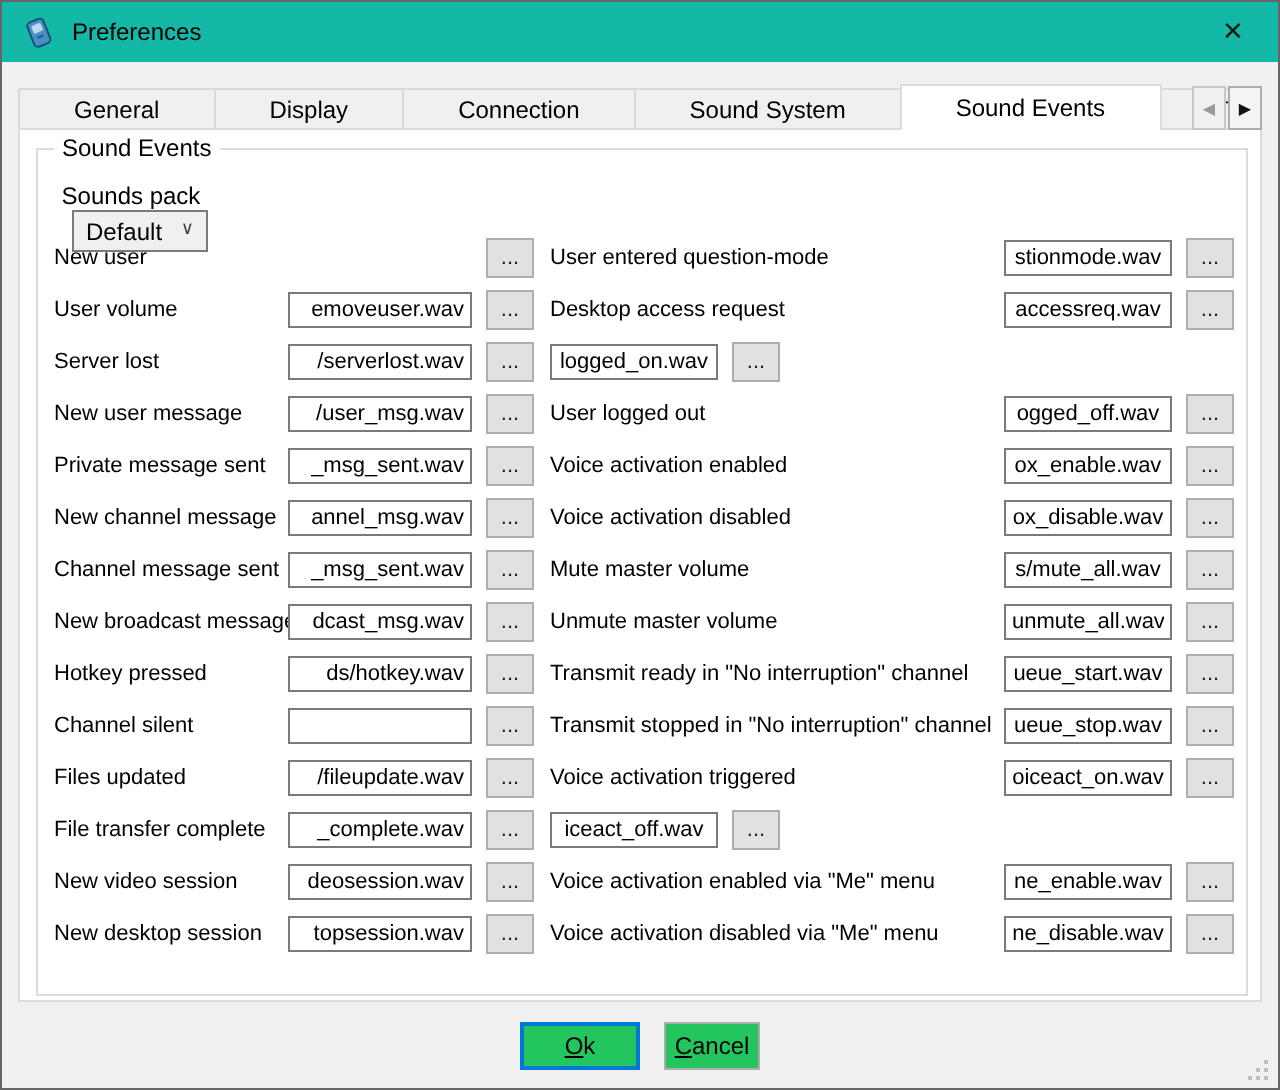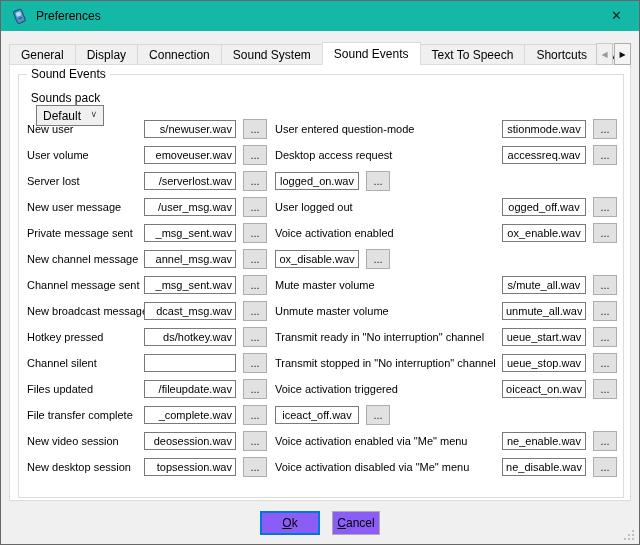--- a/index.html
+++ b/index.html
@@ -16,7 +16,7 @@
   
   .tabbar{position:absolute;left:8px;right:8px;top:41px;height:23px;display:flex;
           align-items:flex-end;overflow:hidden;}
-  .tab{height:21px;line-height:21px;padding:0 11px;background:#f0f0f0;border:1px solid #d9d9d9;
+  .tab{height:21px;line-height:21px;padding:0 27px;background:#f0f0f0;border:1px solid #d9d9d9;
        border-bottom:none;margin-left:-1px;white-space:nowrap;box-sizing:border-box;font-size:12px;}
   .tab:first-child{margin-left:0;}
   .tab.active{height:23px;line-height:23px;background:#fff;border-color:#dcdcdc;position:relative;z-index:2;}

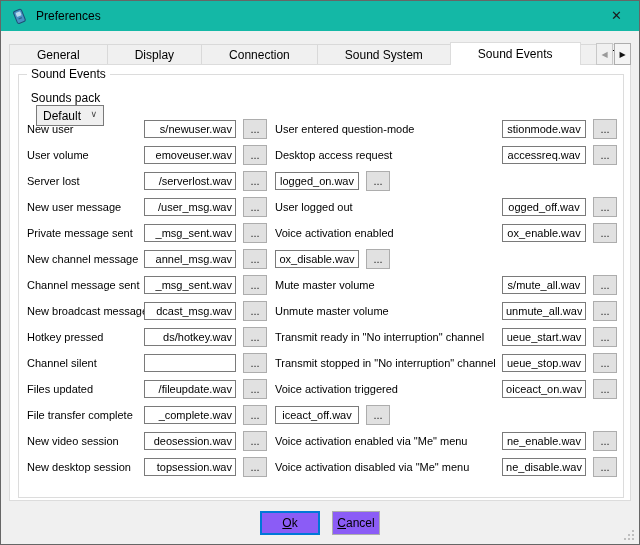--- a/index.html
+++ b/index.html
@@ -115,7 +115,6 @@
       <div class="col-left">
         <div class="row">
           <span class="rlabel">New user</span>
-          <input class="rinput w92" value="s/newuser.wav" style="">
           <button class="browse">...</button>
         </div>
         <div class="row">

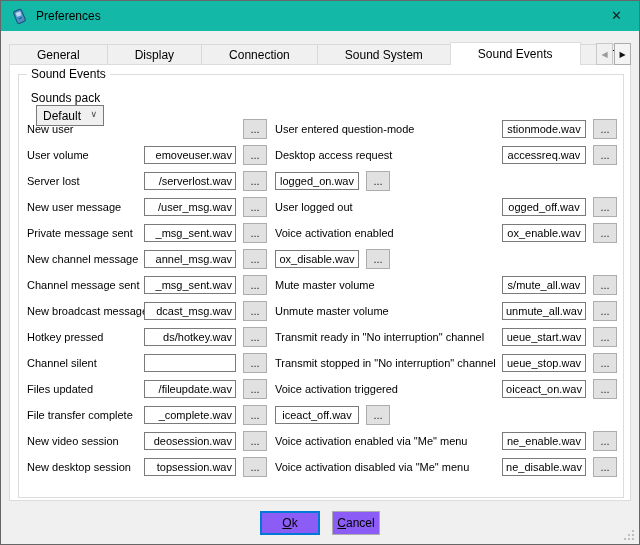--- a/index.html
+++ b/index.html
@@ -210,6 +210,7 @@
           <button class="browse">...</button>
         </div>
         <div class="row">
+          <span class="rlabel">Voice activation disabled</span>
           <input class="rinput w84" value="ox_disable.wav" style="">
           <button class="browse">...</button>
         </div>

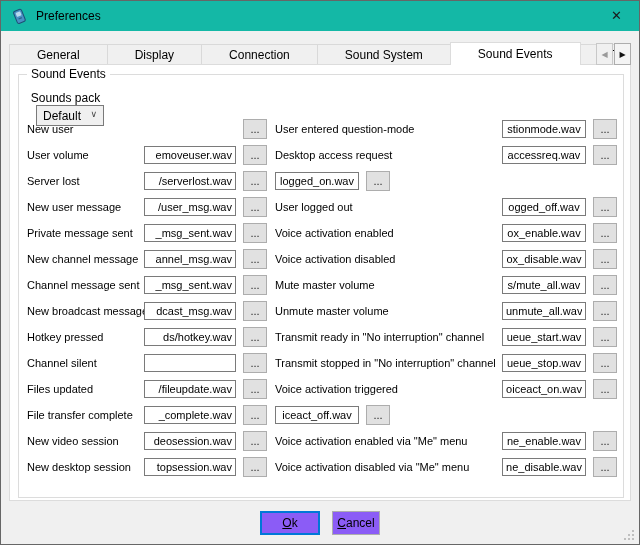--- a/index.html
+++ b/index.html
@@ -51,7 +51,7 @@
           font-size:11px;line-height:10px;color:#222;box-sizing:border-box;padding:0;}
   
   .footer{position:absolute;left:0;top:510px;width:100%;display:flex;justify-content:center;gap:12px;}
-  .btn{height:24px;background:#8b5cf6;font-size:12px;display:flex;align-items:center;
+  .btn{height:24px;background:#22c55e;font-size:12px;display:flex;align-items:center;
        justify-content:center;box-sizing:border-box;}
   .btn-ok{width:60px;border:2px solid #0078d7;}
   .btn-cancel{width:48px;border:1px solid #adadad;}

